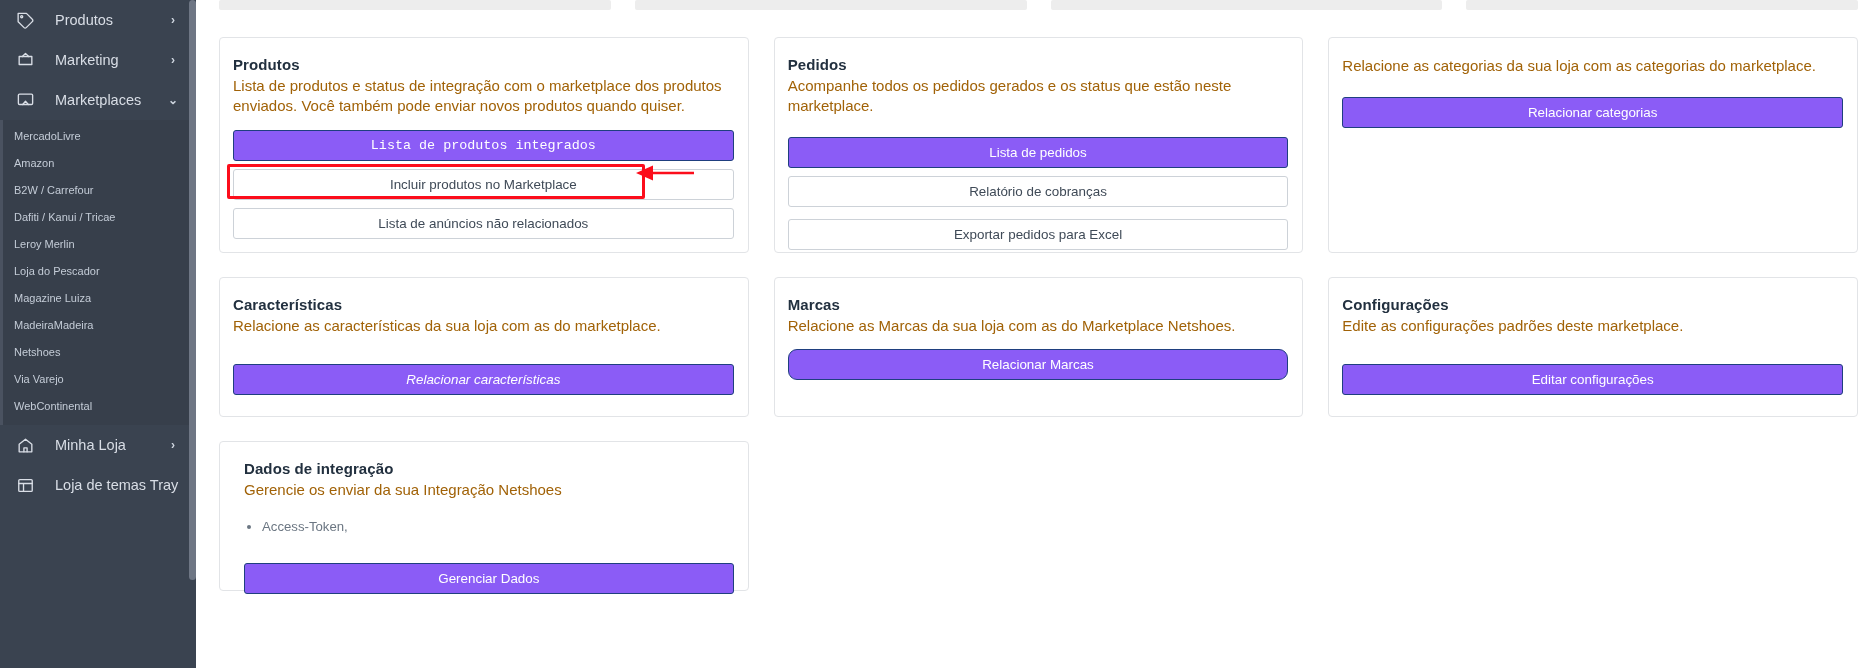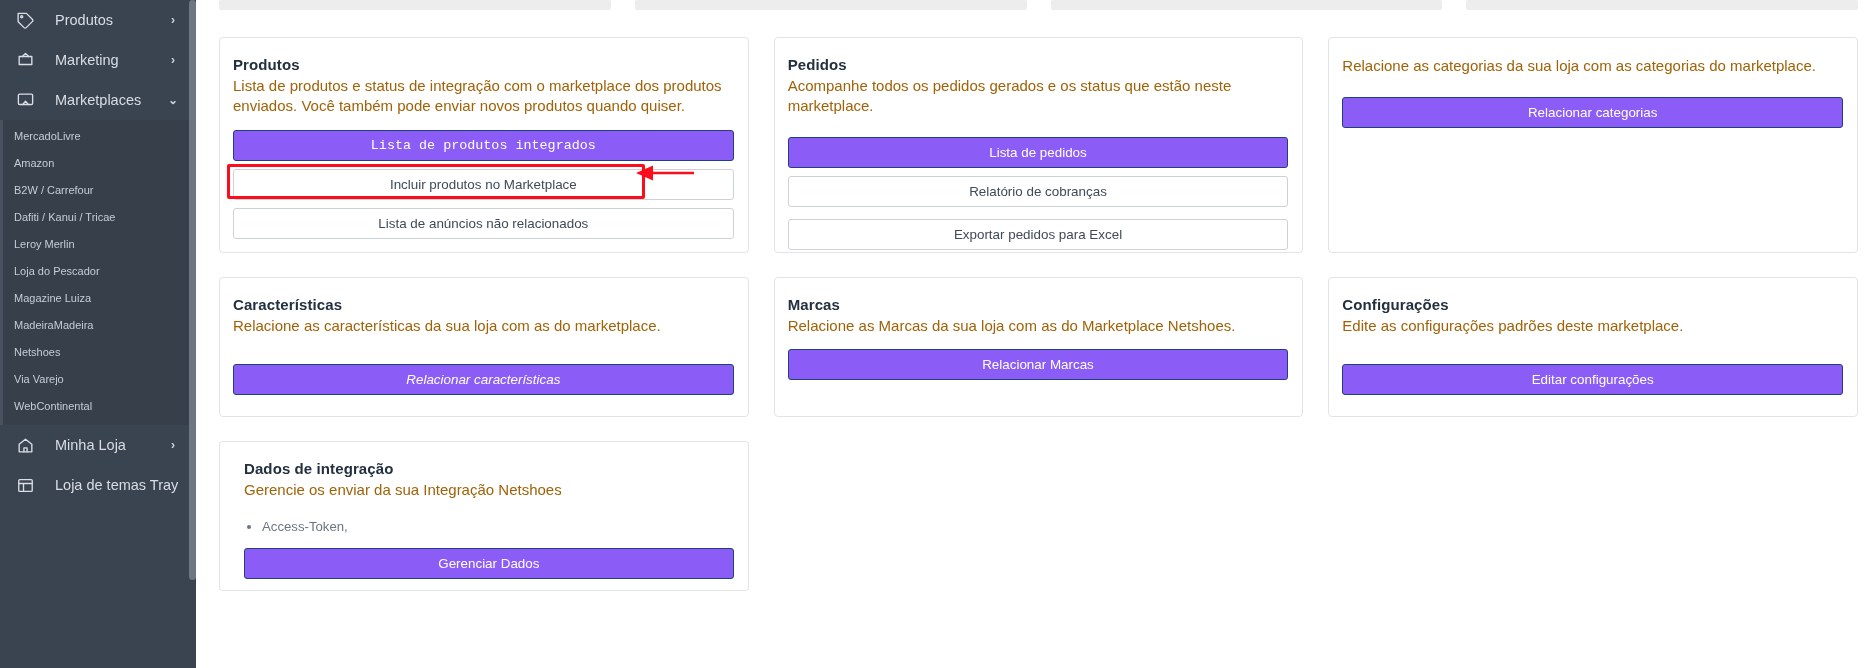--- a/index.html
+++ b/index.html
@@ -295,7 +295,7 @@
         <section class="card card-fixed-2">
           <h3 class="card-title">Marcas</h3>
           <p class="card-desc">Relacione as Marcas da sua loja com as do Marketplace Netshoes.</p>
-          <button class="btn btn-primary" style="">Relacionar Marcas</button>
+          <button class="btn btn-primary" style="border-radius:9px;">Relacionar Marcas</button>
         </section>
       </div>
 

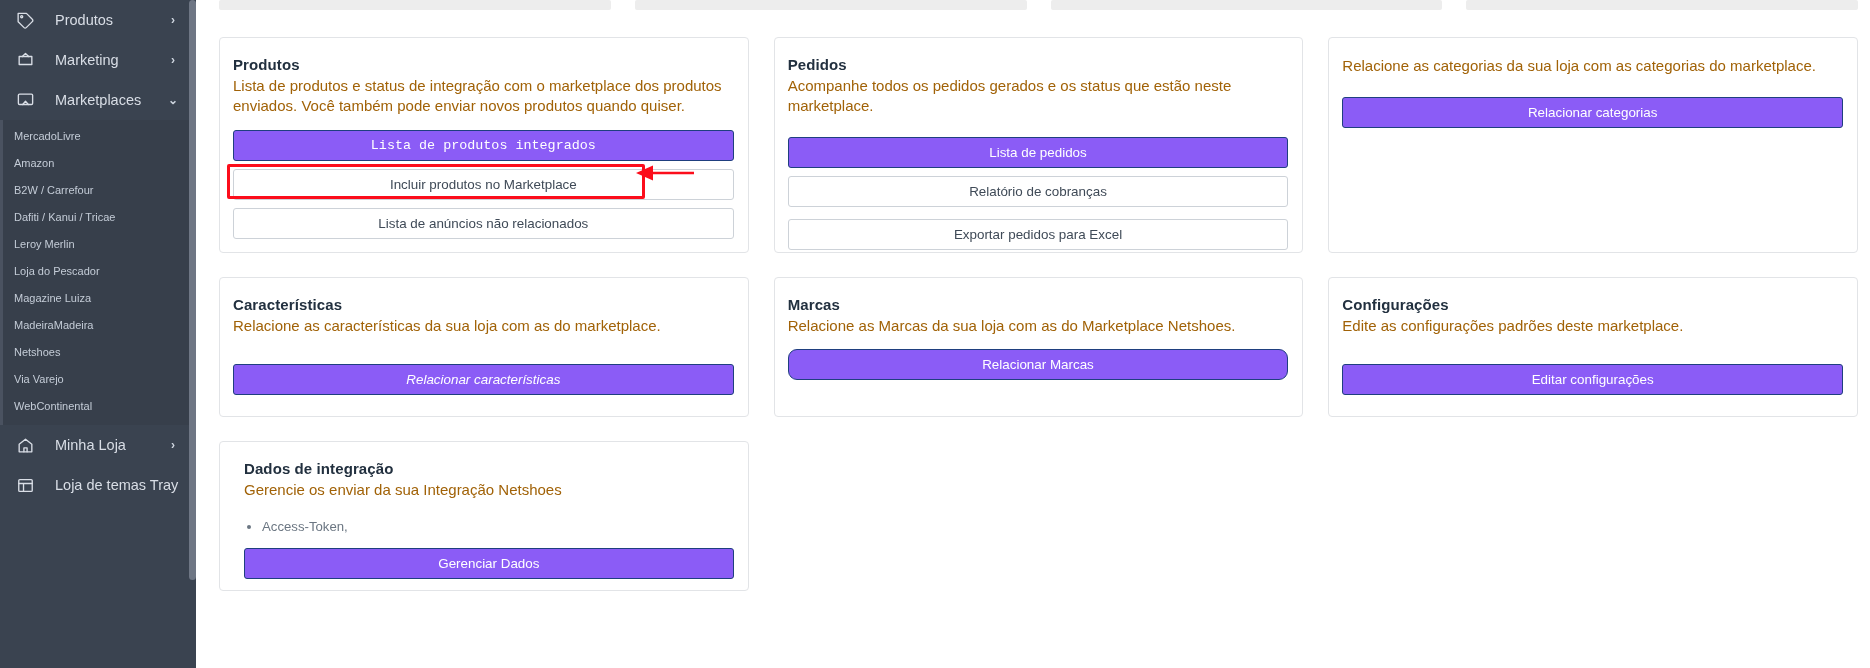--- a/index.html
+++ b/index.html
@@ -316,7 +316,7 @@
           <ul class="bullet-list">
             <li>Access-Token,</li>
           </ul>
-          <button class="btn btn-primary" style="margin-top:12px;text-align:center;">Gerenciar Dados</button>
+          <button class="btn btn-primary" style="margin-top:27px;text-align:center;">Gerenciar Dados</button>
         </section>
       </div>
       <div class="col"></div>

